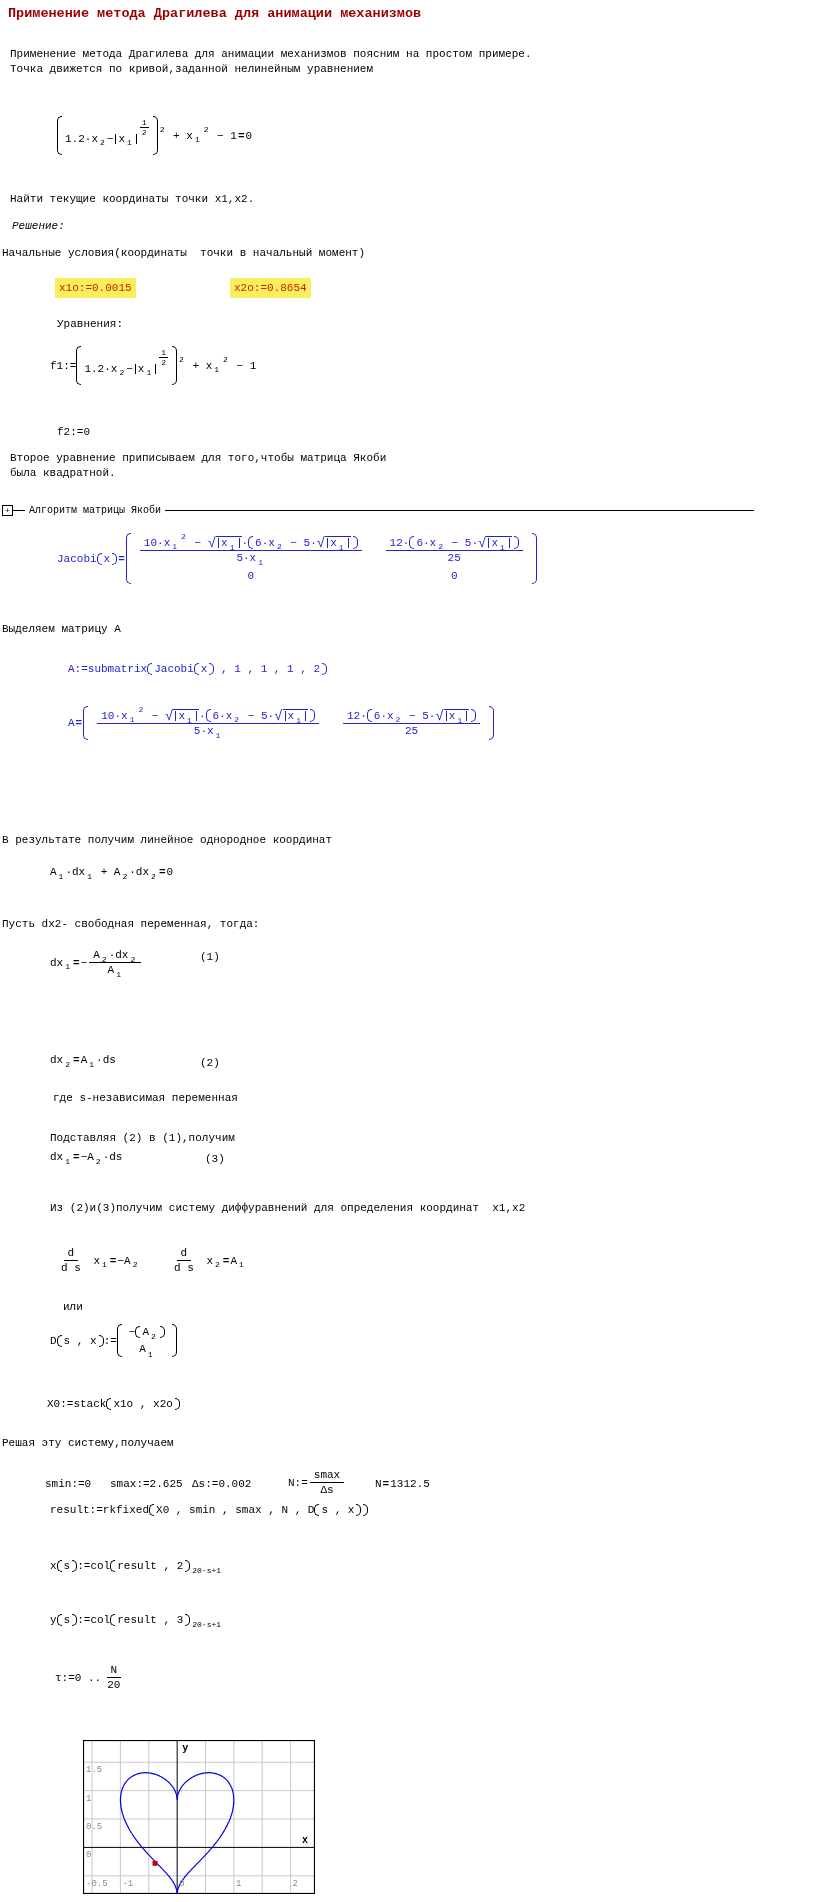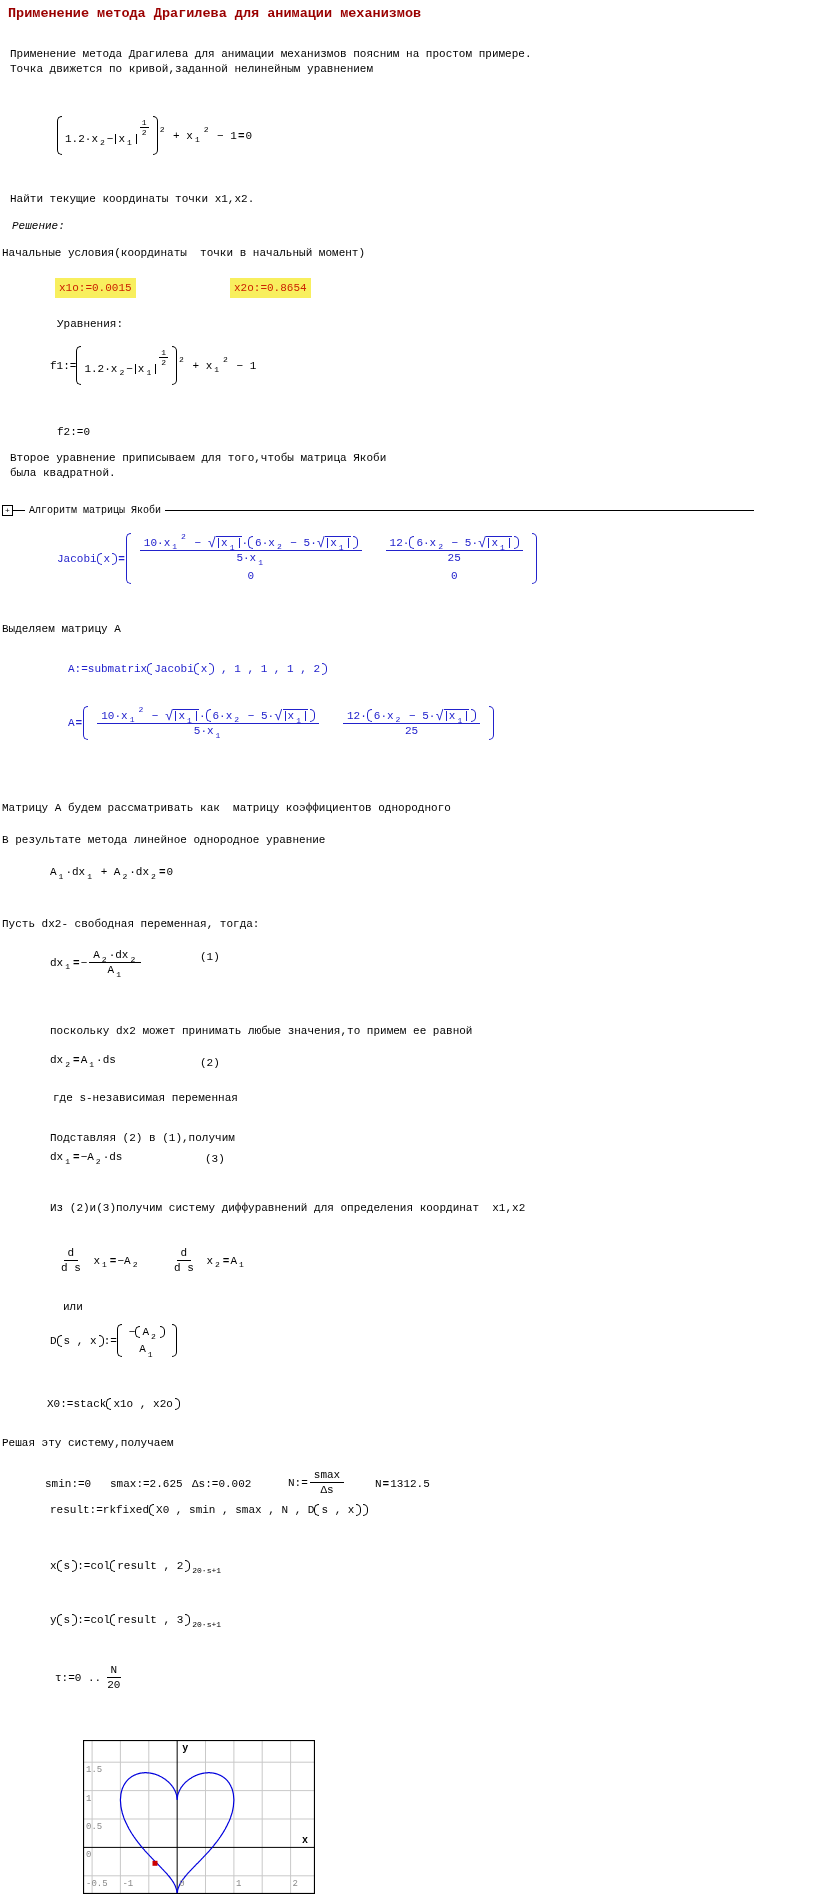--- a/index.html
+++ b/index.html
@@ -92,7 +92,6 @@
   <div class="m blue" style="left:68px;top:663px"><span class="mr">A:=submatrix</span><span class="mgrp"><span class="parl"></span><span class="mc"><span class="mr">Jacobi</span><span class="mgrp"><span class="parl"></span><span class="mc"><span class="mr">x</span></span><span class="parr"></span></span><span class="mr"> , 1 , 1 , 1 , 2</span></span><span class="parr"></span></span></div>
   <div class="m blue" style="left:68px;top:706px"><span class="mr">A</span><span class="mb">=</span><span class="mgrp"><span class="parl"></span><span class="mc"><span class="mmat" style="grid-template-columns: repeat(2, auto);"><span class="mcell"><span class="mfrac"><span class="num"><span class="mr">10·x</span><span class="msub">1</span><span class="msup">2</span><span class="mr"> − </span><span class="mgrp"><span class="rad">√</span><span class="mc rc"><span class="mgrp"><span class="absb"></span><span class="mc"><span class="mr">x</span><span class="msub">1</span></span><span class="absb"></span></span></span></span><span class="mr">·</span><span class="mgrp"><span class="parl"></span><span class="mc"><span class="mr">6·x</span><span class="msub">2</span><span class="mr"> − 5·</span><span class="mgrp"><span class="rad">√</span><span class="mc rc"><span class="mgrp"><span class="absb"></span><span class="mc"><span class="mr">x</span><span class="msub">1</span></span><span class="absb"></span></span></span></span></span><span class="parr"></span></span></span><span class="den"><span class="mr">5·x</span><span class="msub">1</span></span></span></span><span class="mcell"><span class="mfrac"><span class="num"><span class="mr">12·</span><span class="mgrp"><span class="parl"></span><span class="mc"><span class="mr">6·x</span><span class="msub">2</span><span class="mr"> − 5·</span><span class="mgrp"><span class="rad">√</span><span class="mc rc"><span class="mgrp"><span class="absb"></span><span class="mc"><span class="mr">x</span><span class="msub">1</span></span><span class="absb"></span></span></span></span></span><span class="parr"></span></span></span><span class="den"><span class="mr">25</span></span></span></span></span></span><span class="parr"></span></span></div>
 
-  <div class="t" style="left:2px;top:801px">Матрицу A будем рассматривать как  матрицу коэффициентов однородного</div>
   <div class="t" style="left:2px;top:833px">В результате метода линейное однородное уравнение</div>
 
   <div class="m" style="left:50px;top:866px"><span class="mr">A</span><span class="msub">1</span><span class="mr">·dx</span><span class="msub">1</span><span class="mr"> + A</span><span class="msub">2</span><span class="mr">·dx</span><span class="msub">2</span><span class="mb">=</span><span class="mr">0</span></div>

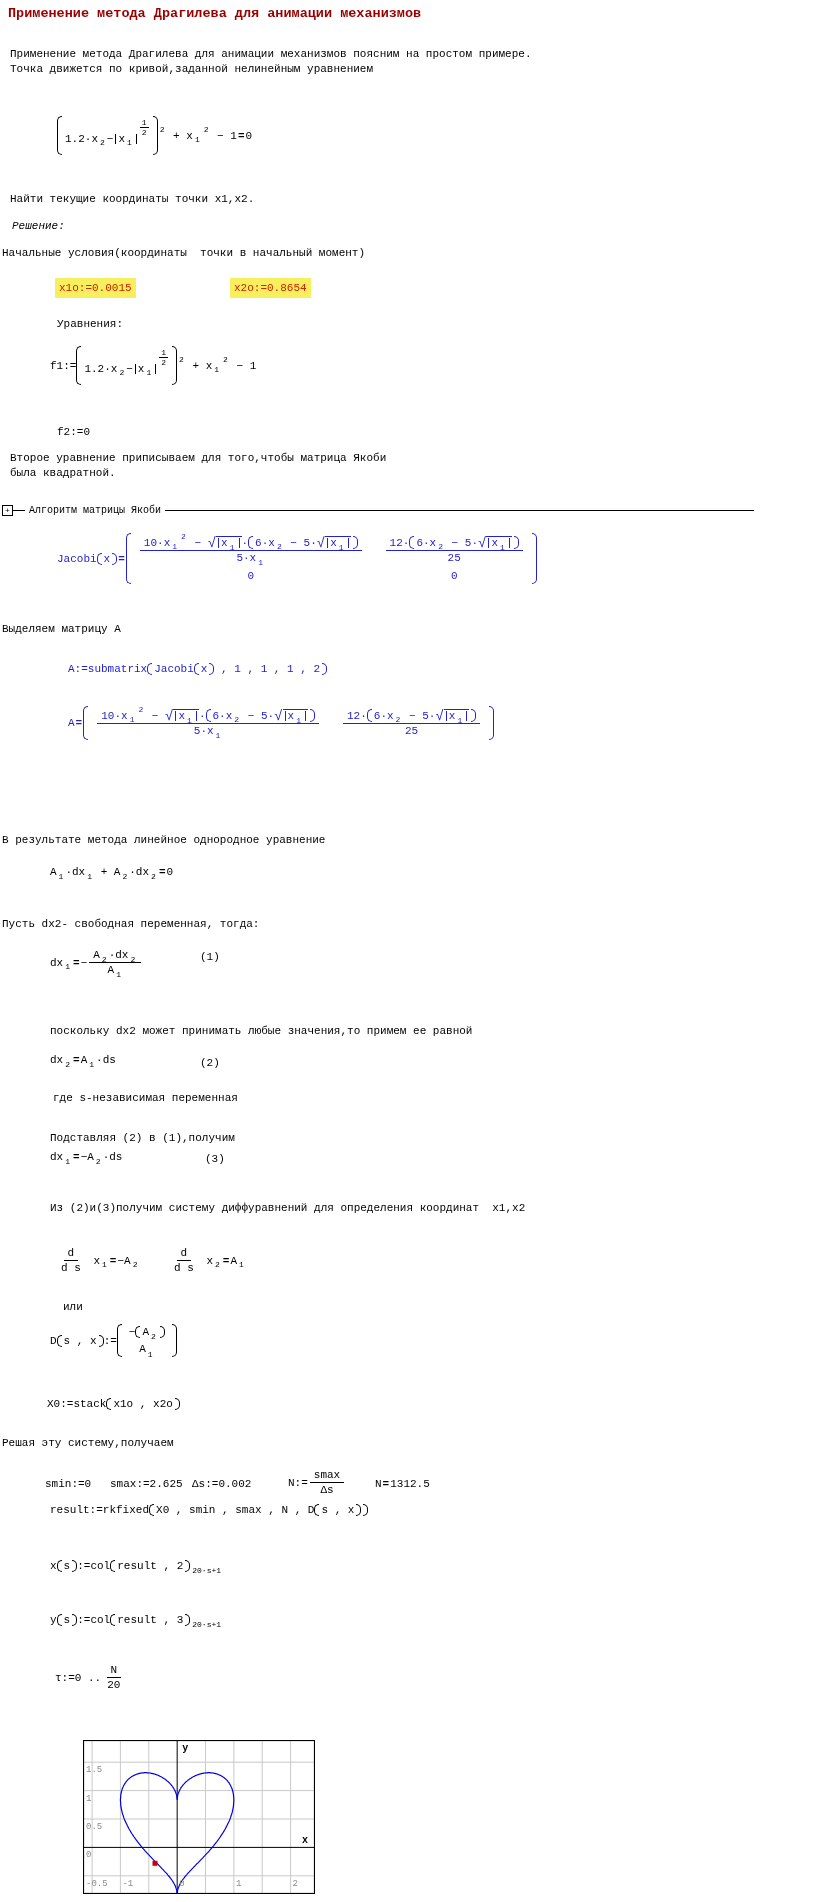--- a/index.html
+++ b/index.html
@@ -92,7 +92,7 @@
   <div class="m blue" style="left:68px;top:663px"><span class="mr">A:=submatrix</span><span class="mgrp"><span class="parl"></span><span class="mc"><span class="mr">Jacobi</span><span class="mgrp"><span class="parl"></span><span class="mc"><span class="mr">x</span></span><span class="parr"></span></span><span class="mr"> , 1 , 1 , 1 , 2</span></span><span class="parr"></span></span></div>
   <div class="m blue" style="left:68px;top:706px"><span class="mr">A</span><span class="mb">=</span><span class="mgrp"><span class="parl"></span><span class="mc"><span class="mmat" style="grid-template-columns: repeat(2, auto);"><span class="mcell"><span class="mfrac"><span class="num"><span class="mr">10·x</span><span class="msub">1</span><span class="msup">2</span><span class="mr"> − </span><span class="mgrp"><span class="rad">√</span><span class="mc rc"><span class="mgrp"><span class="absb"></span><span class="mc"><span class="mr">x</span><span class="msub">1</span></span><span class="absb"></span></span></span></span><span class="mr">·</span><span class="mgrp"><span class="parl"></span><span class="mc"><span class="mr">6·x</span><span class="msub">2</span><span class="mr"> − 5·</span><span class="mgrp"><span class="rad">√</span><span class="mc rc"><span class="mgrp"><span class="absb"></span><span class="mc"><span class="mr">x</span><span class="msub">1</span></span><span class="absb"></span></span></span></span></span><span class="parr"></span></span></span><span class="den"><span class="mr">5·x</span><span class="msub">1</span></span></span></span><span class="mcell"><span class="mfrac"><span class="num"><span class="mr">12·</span><span class="mgrp"><span class="parl"></span><span class="mc"><span class="mr">6·x</span><span class="msub">2</span><span class="mr"> − 5·</span><span class="mgrp"><span class="rad">√</span><span class="mc rc"><span class="mgrp"><span class="absb"></span><span class="mc"><span class="mr">x</span><span class="msub">1</span></span><span class="absb"></span></span></span></span></span><span class="parr"></span></span></span><span class="den"><span class="mr">25</span></span></span></span></span></span><span class="parr"></span></span></div>
 
-  <div class="t" style="left:2px;top:833px">В результате метода линейное однородное уравнение</div>
+  <div class="t" style="left:2px;top:833px">В результате получим линейное однородное координат</div>
 
   <div class="m" style="left:50px;top:866px"><span class="mr">A</span><span class="msub">1</span><span class="mr">·dx</span><span class="msub">1</span><span class="mr"> + A</span><span class="msub">2</span><span class="mr">·dx</span><span class="msub">2</span><span class="mb">=</span><span class="mr">0</span></div>
 

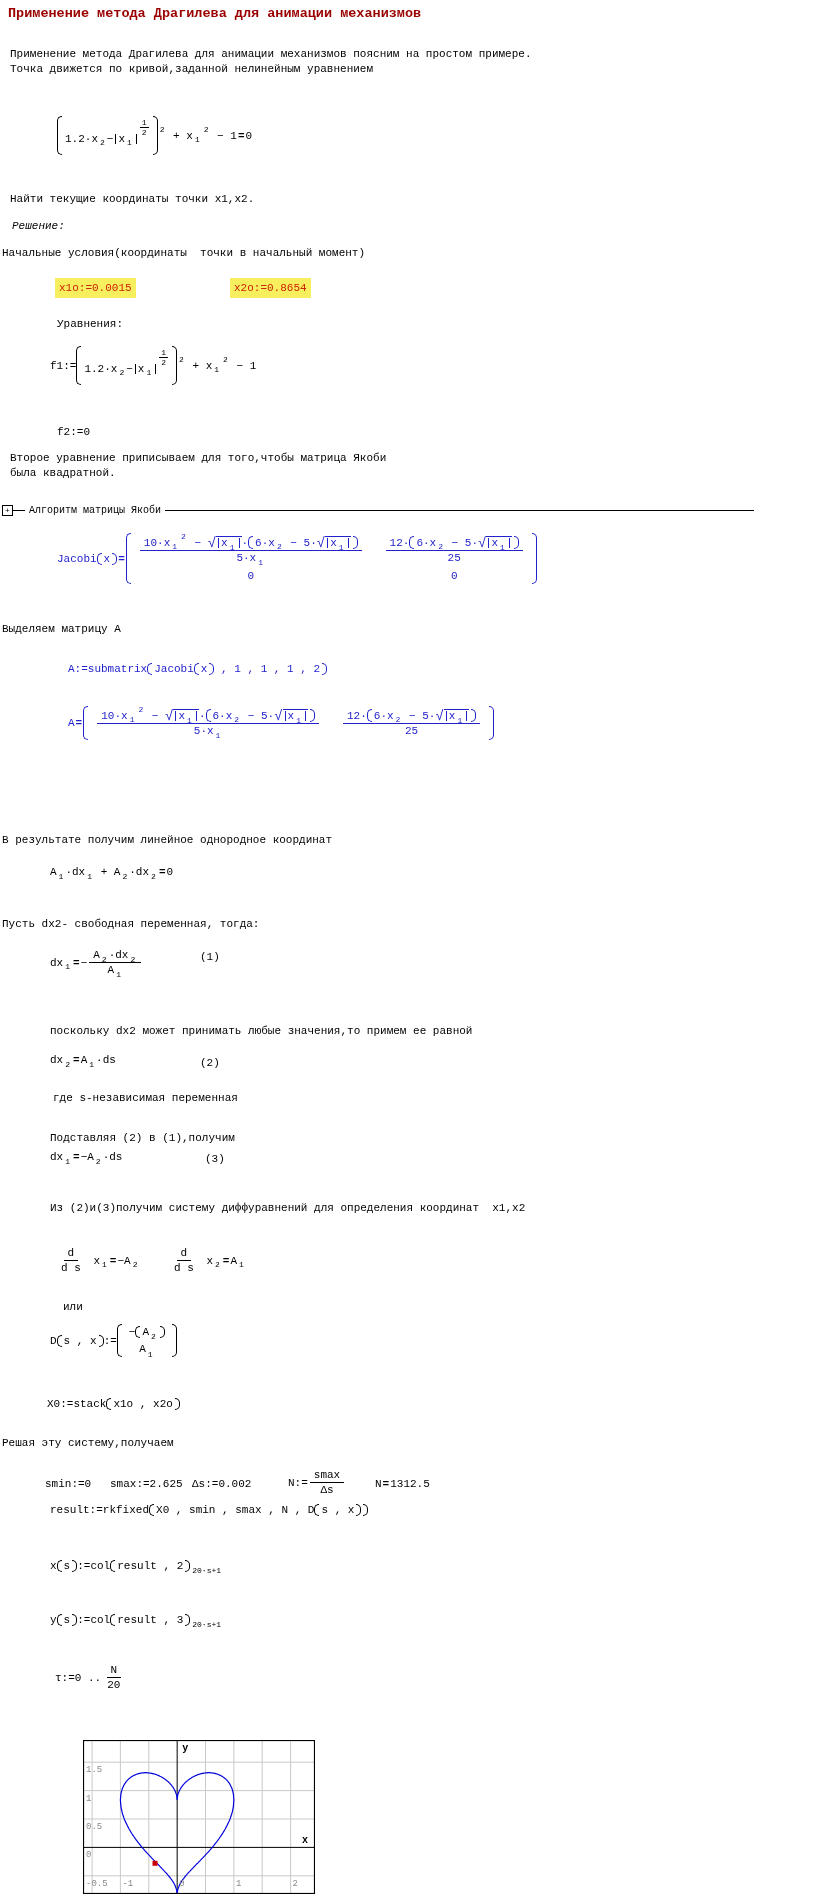--- a/index.html
+++ b/index.html
@@ -101,7 +101,6 @@
   <div class="m" style="left:50px;top:948px"><span class="mr">dx</span><span class="msub">1</span><span class="mb">=</span><span class="mr">−</span><span class="mfrac"><span class="num"><span class="mr">A</span><span class="msub">2</span><span class="mr">·dx</span><span class="msub">2</span></span><span class="den"><span class="mr">A</span><span class="msub">1</span></span></span></div>
   <div class="t" style="left:200px;top:950px">(1)</div>
 
-  <div class="t" style="left:50px;top:1024px">поскольку dx2 может принимать любые значения,то примем ее равной</div>
 
   <div class="m" style="left:50px;top:1054px"><span class="mr">dx</span><span class="msub">2</span><span class="mb">=</span><span class="mr">A</span><span class="msub">1</span><span class="mr">·ds</span></div>
   <div class="t" style="left:200px;top:1056px">(2)</div>

